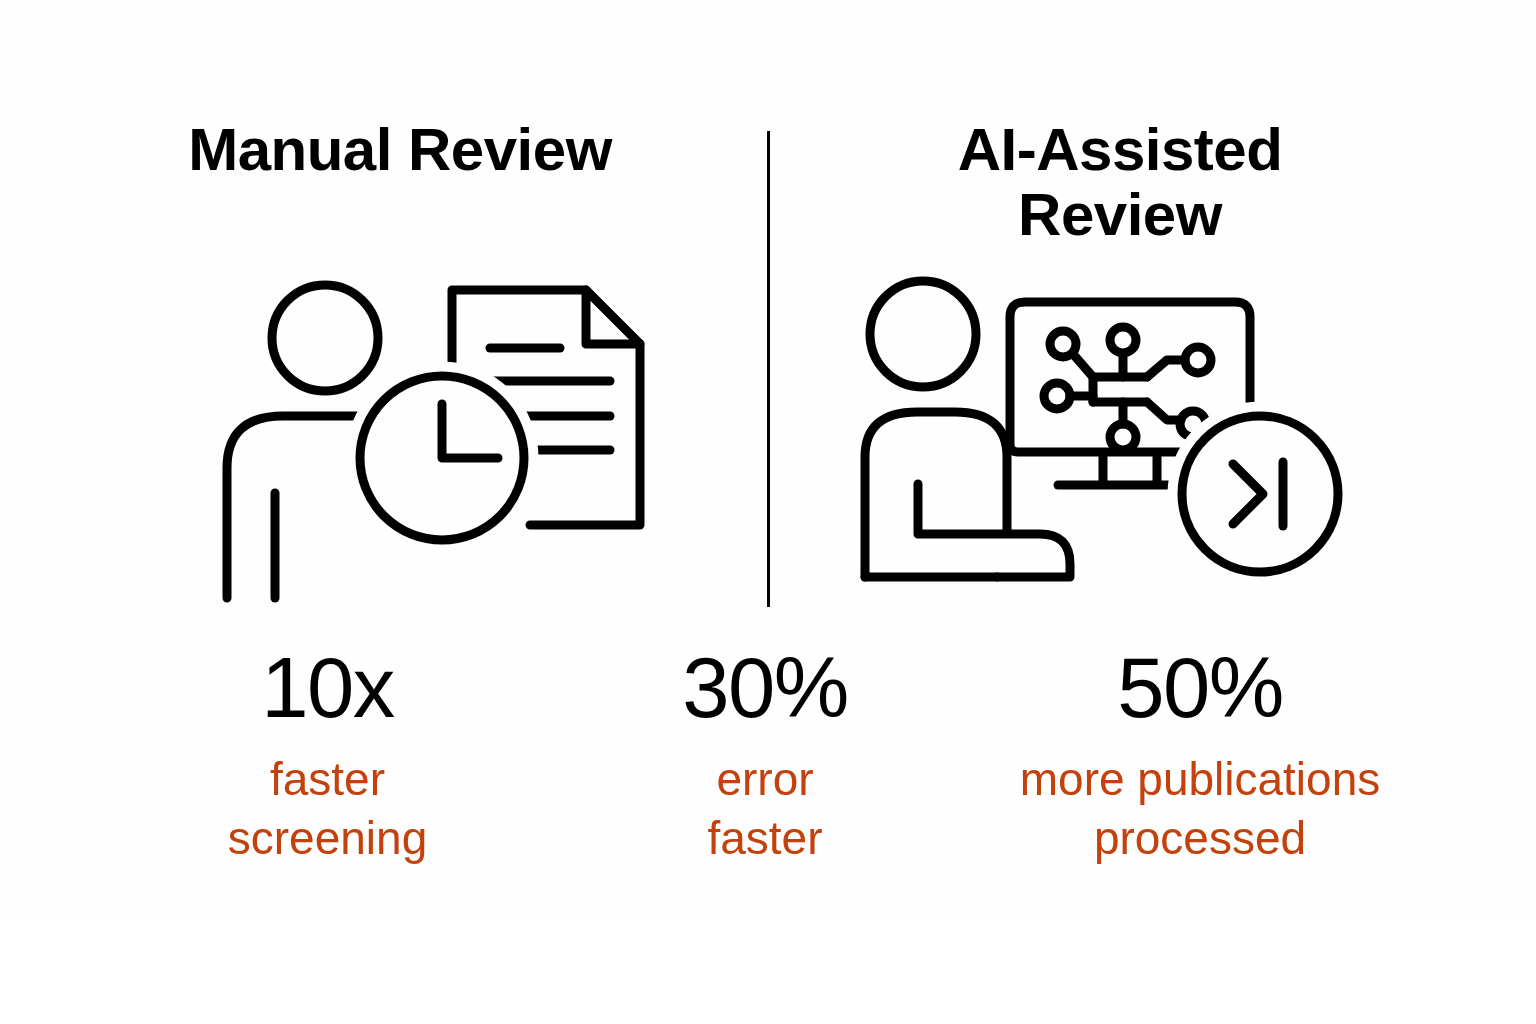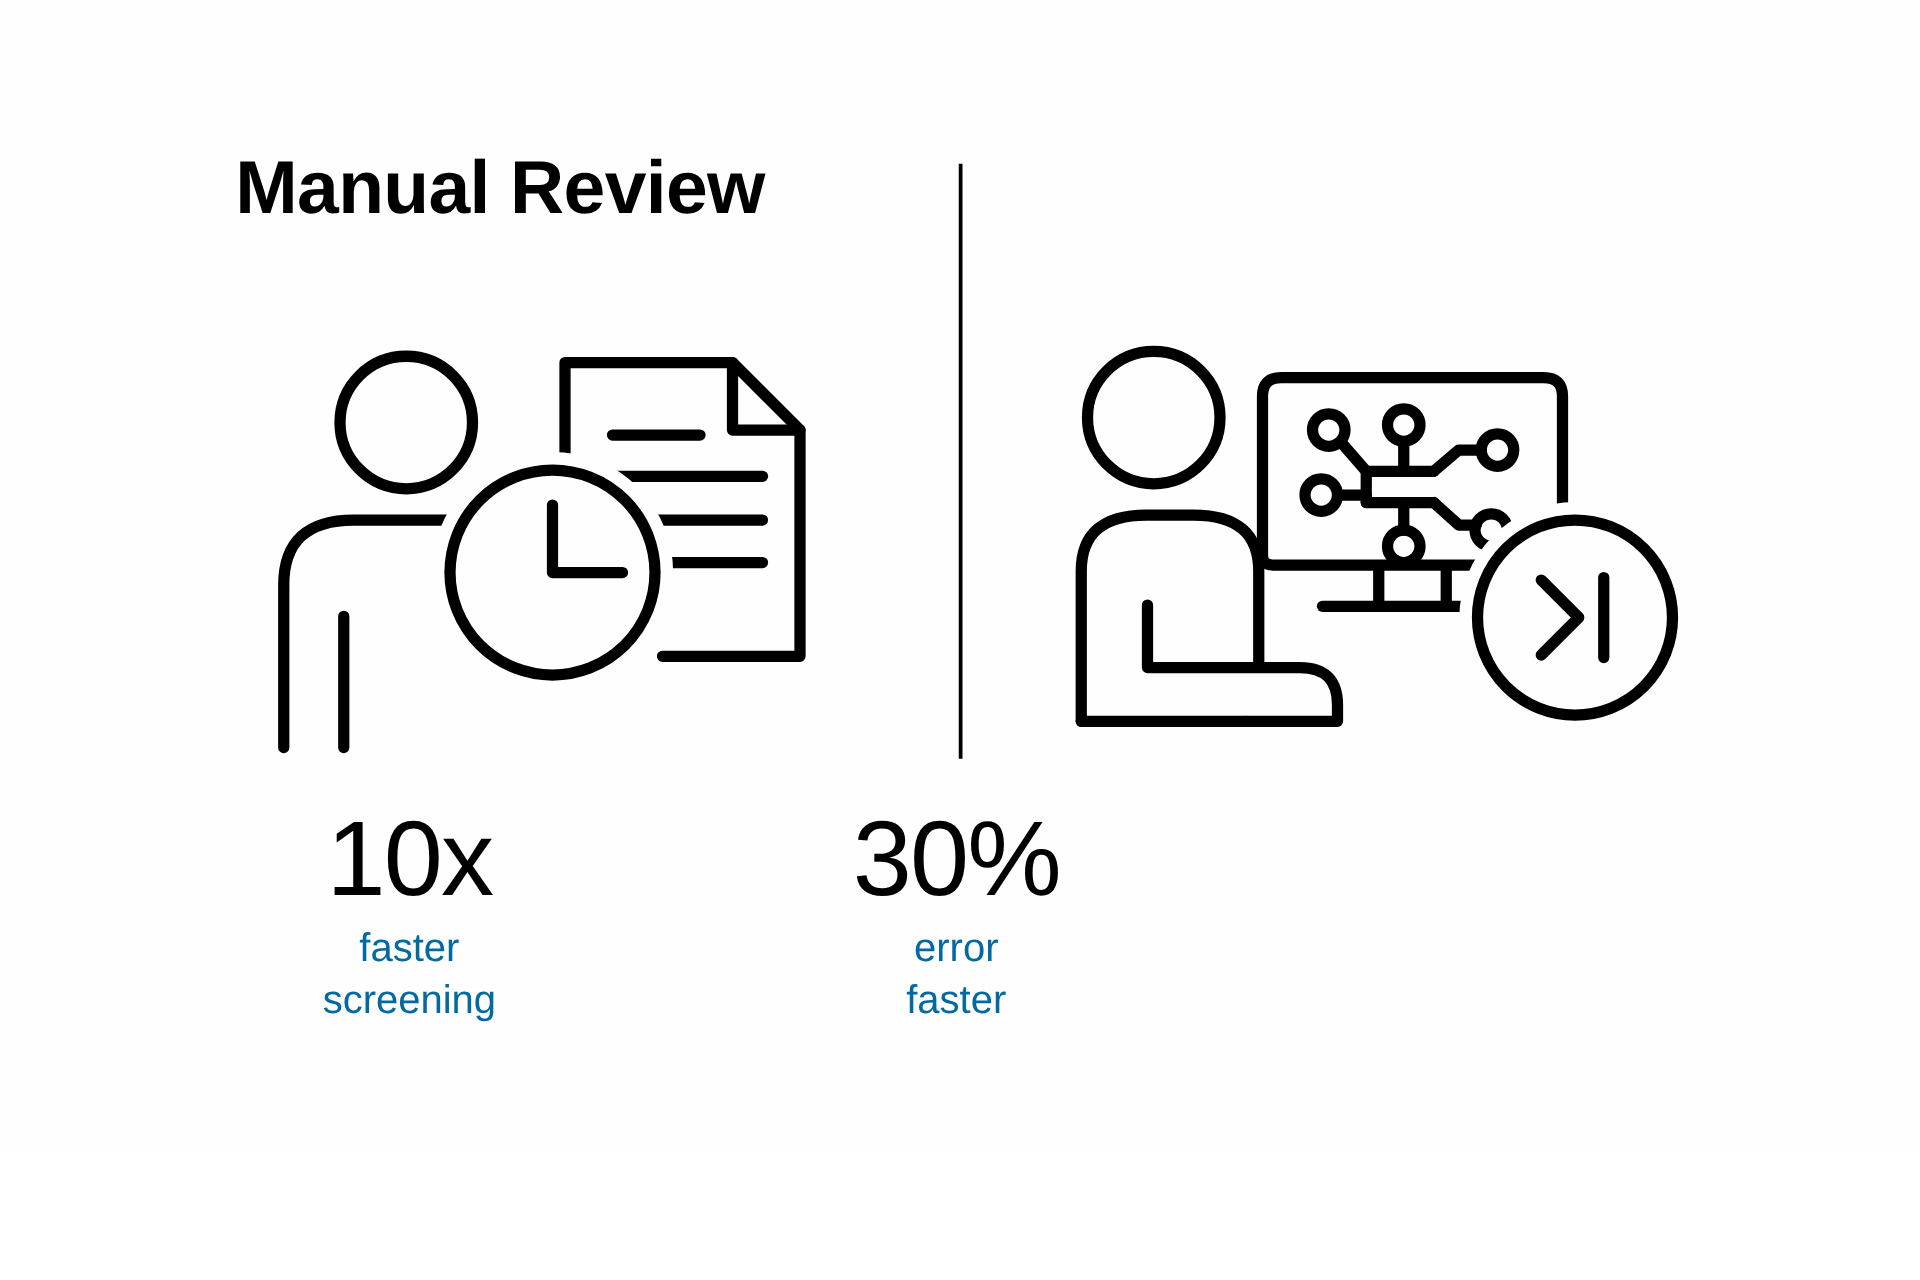--- a/index.html
+++ b/index.html
@@ -102,6 +102,10 @@
 
   <div class="heading heading-left">Manual Review</div>
 
+  <div class="heading heading-right">
+    <span>AI-Assisted</span><br>
+    <span>Review</span>
+  </div>
 
   <div class="divider"></div>
 

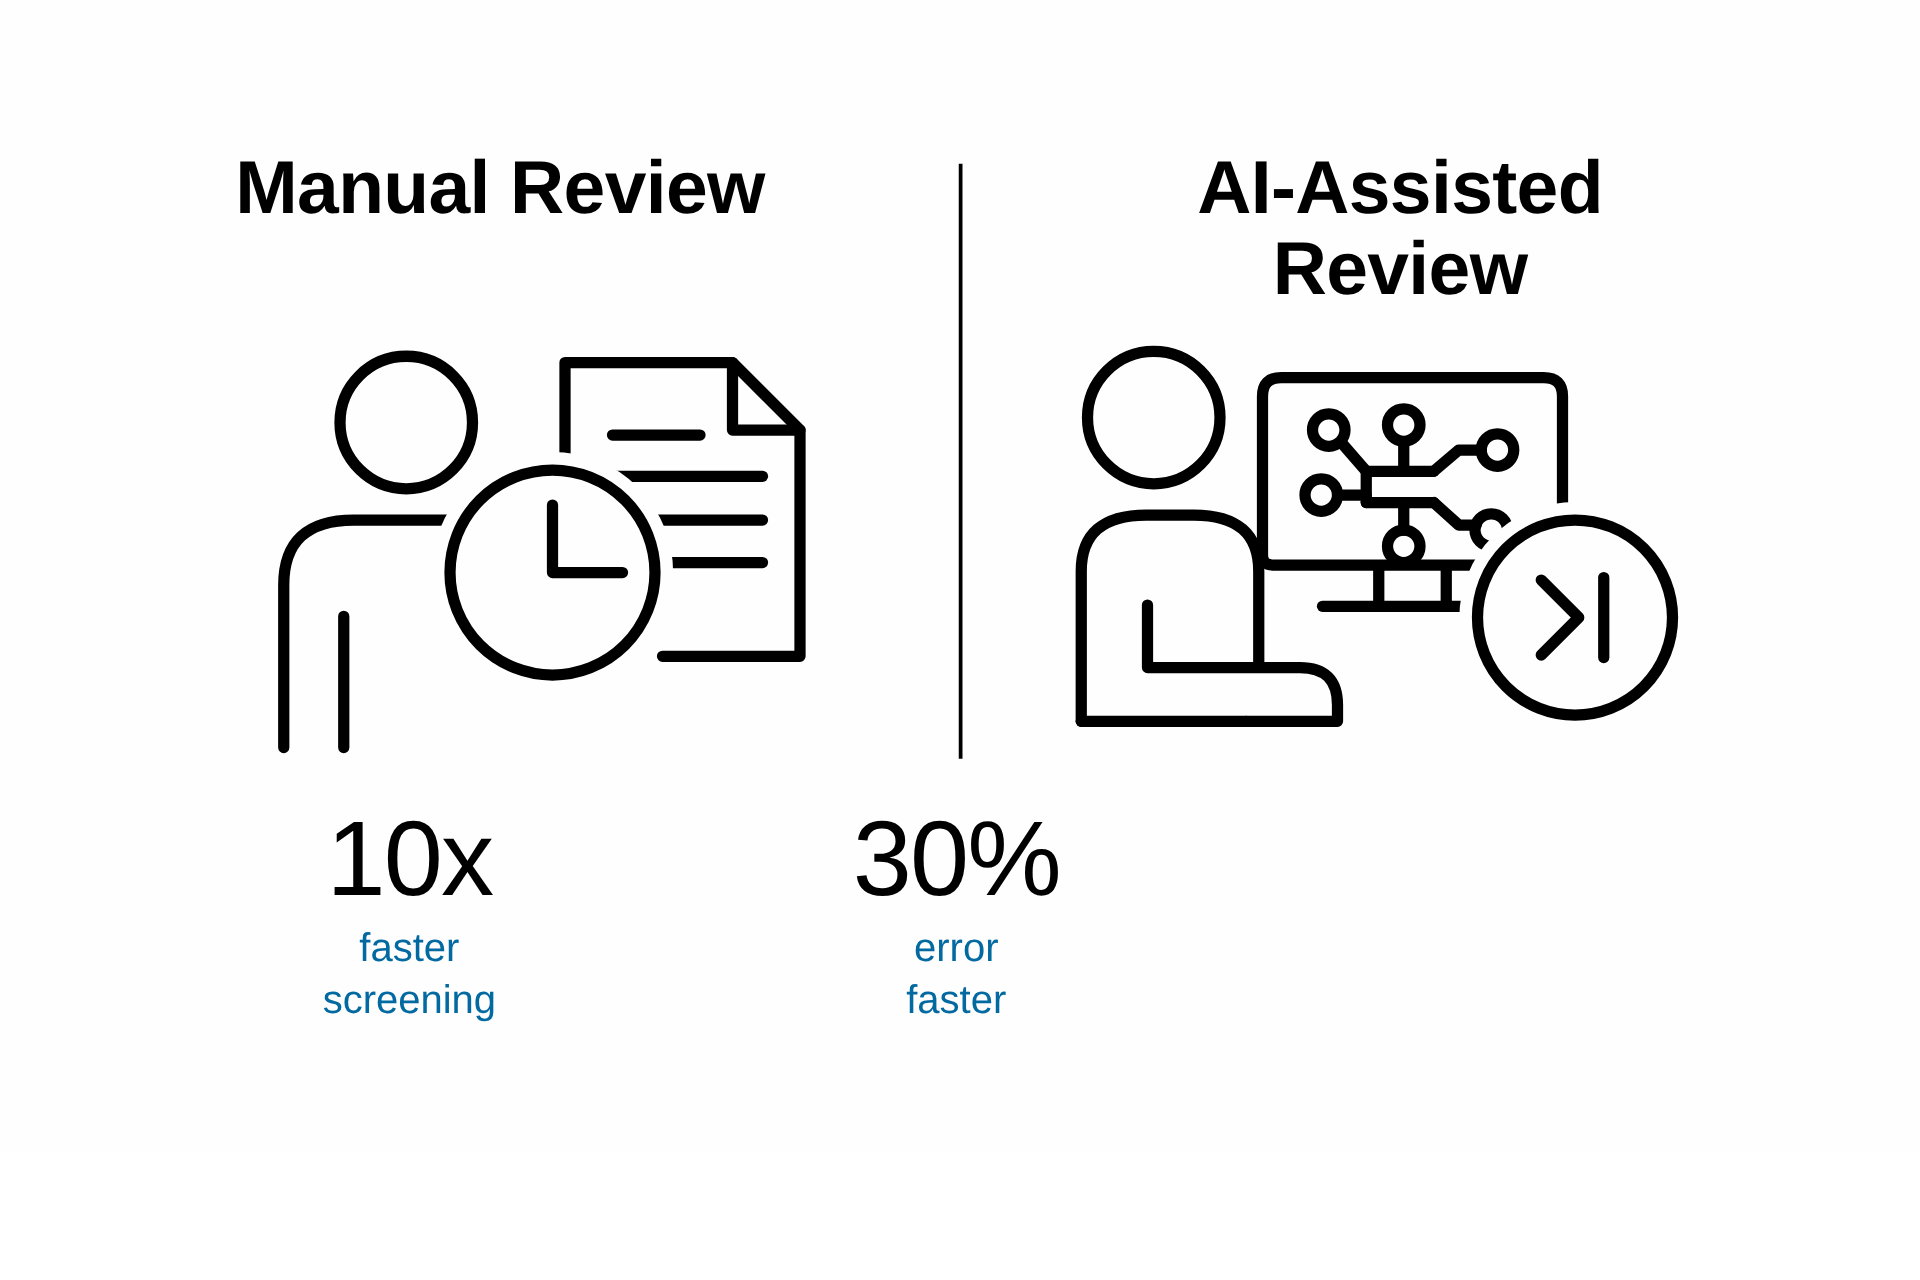--- a/index.html
+++ b/index.html
@@ -223,6 +223,13 @@
       </div>
     </div>
 
+    <div class="stat stat-3">
+      <div class="stat-value">50%</div>
+      <div class="stat-label">
+        <span class="line">more publications</span>
+        <span class="line">processed</span>
+      </div>
+    </div>
 
   </div>
 

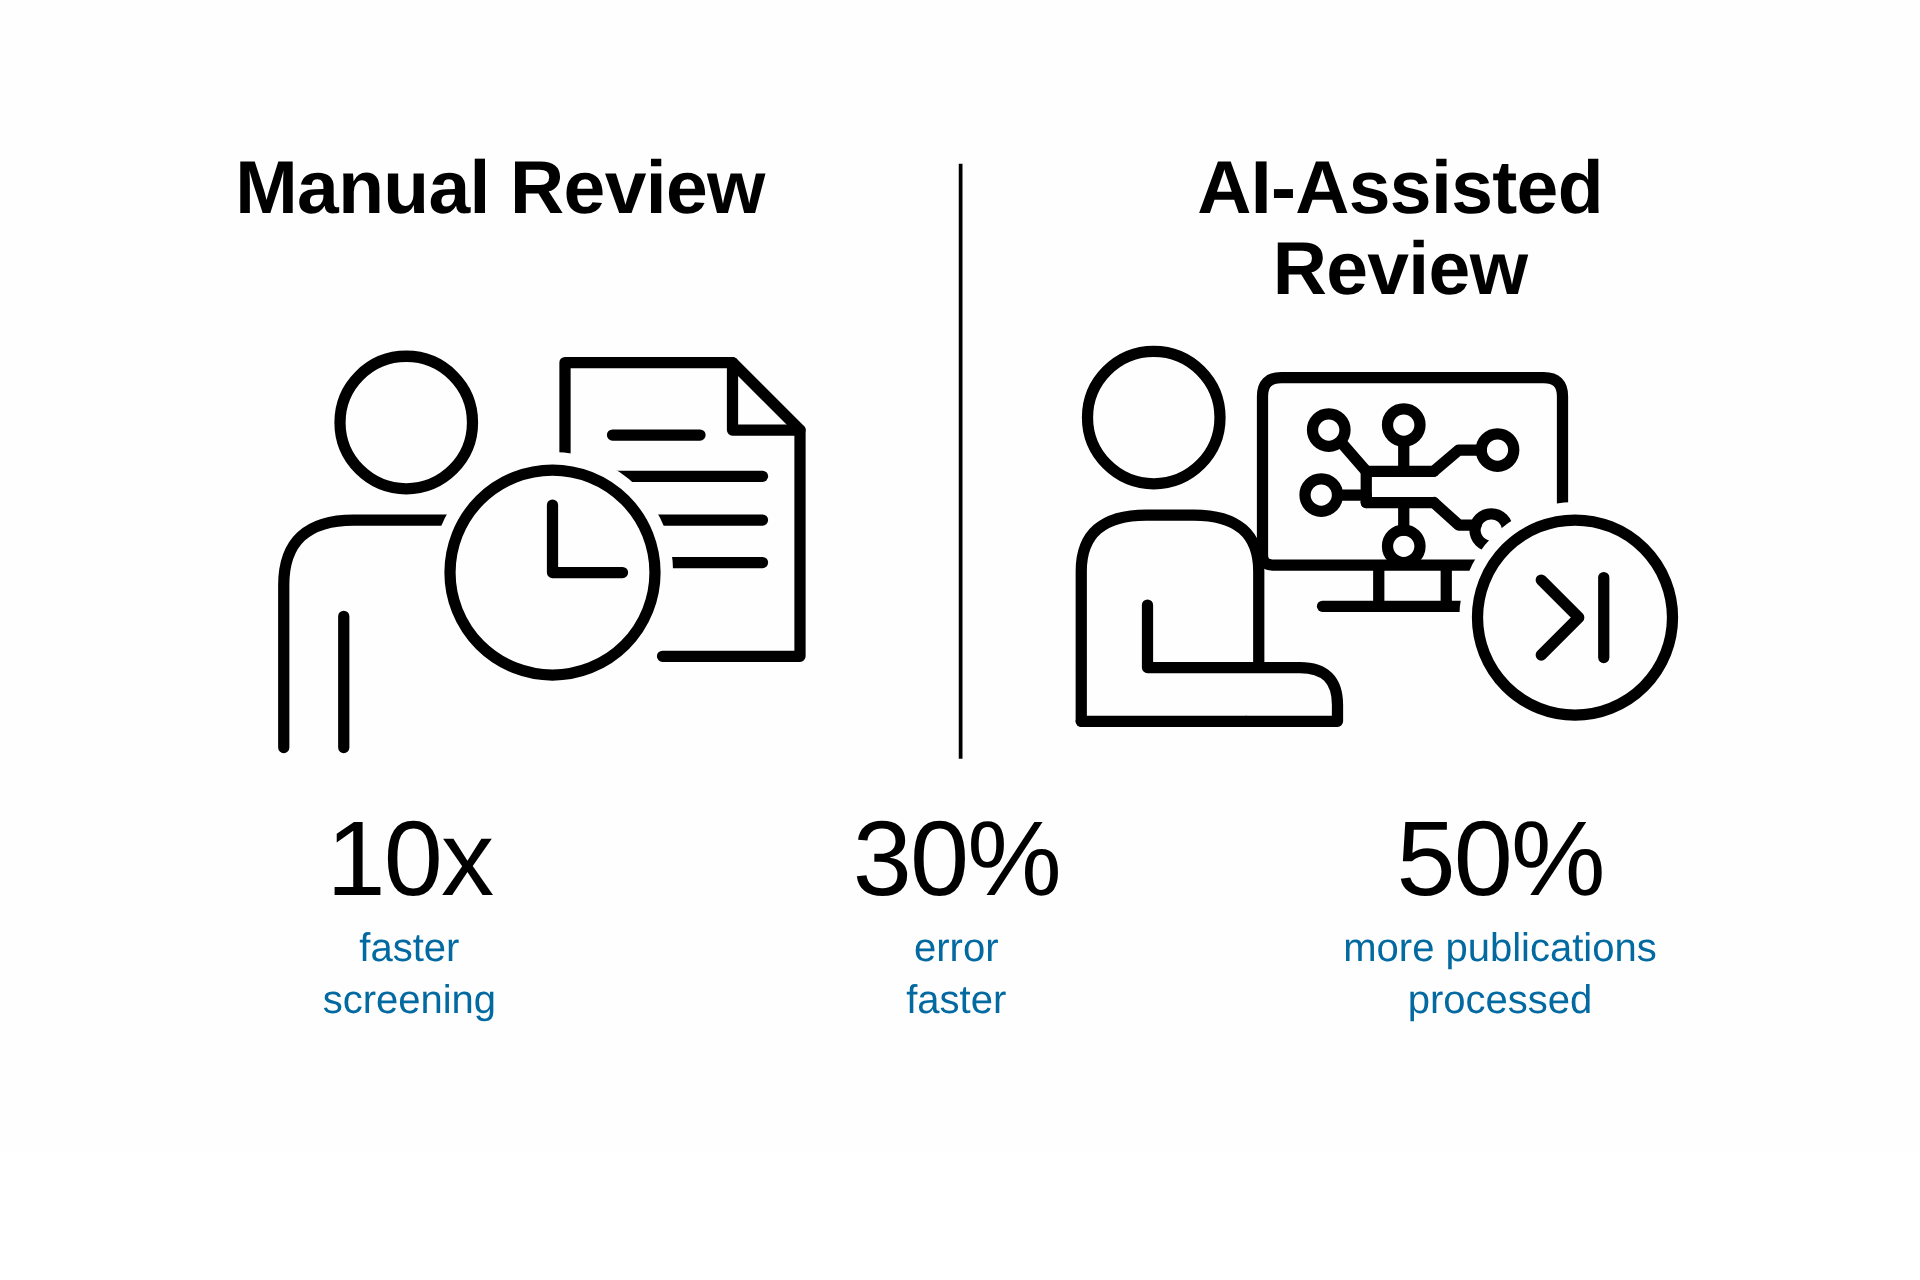--- a/index.html
+++ b/index.html
@@ -87,11 +87,11 @@
     color: #000000;
   }
   .stat-label {
-    margin-top: 8px;
+    margin-top: 20px;
     font-weight: 400;
-    font-size: 32px;
+    font-size: 46px;
     line-height: 1.28;
-    color: #0369a1;
+    color: #c2410c;
   }
   .stat-label .line { display: block; white-space: nowrap; }
 </style>

